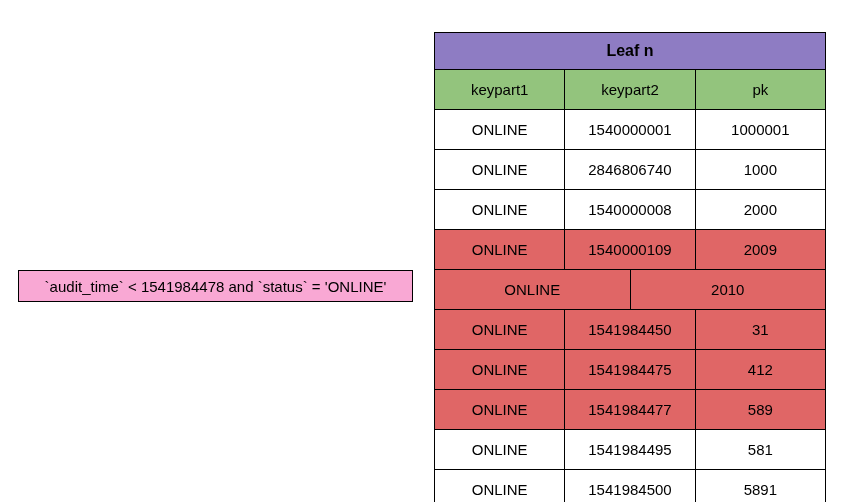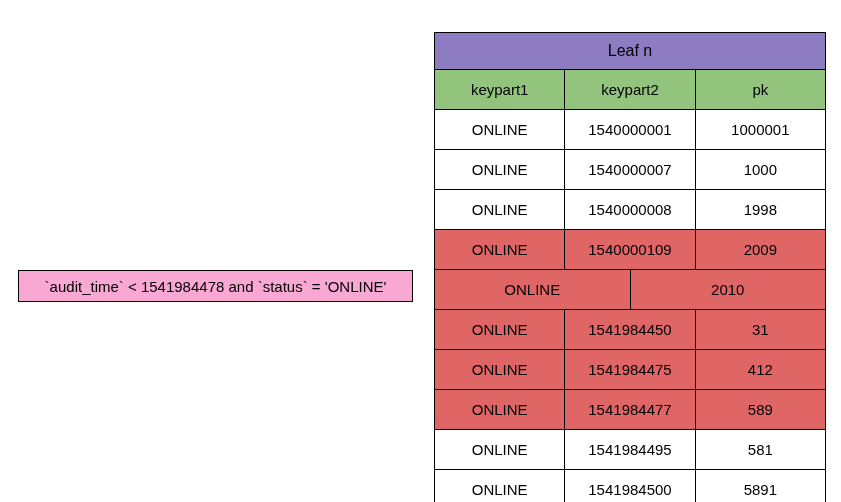--- a/index.html
+++ b/index.html
@@ -41,6 +41,7 @@
     justify-content: center;
     font-size: 16px;
     color: #000;
+    font-weight: bold;
   }
   .row {
     display: flex;

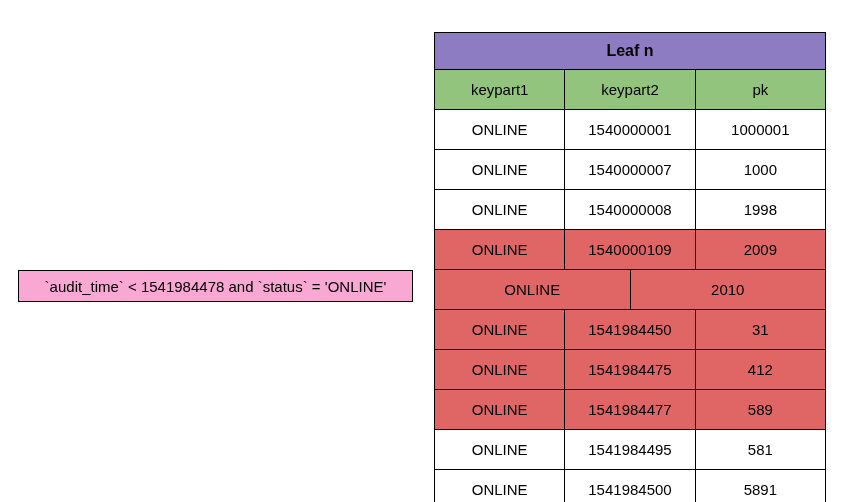--- a/index.html
+++ b/index.html
@@ -86,7 +86,7 @@
     </div>
     <div class="row">
       <div class="cell">ONLINE</div>
-      <div class="cell">1540000007</div>
+      <div class="cell">2846806740</div>
       <div class="cell">1000</div>
     </div>
     <div class="row">

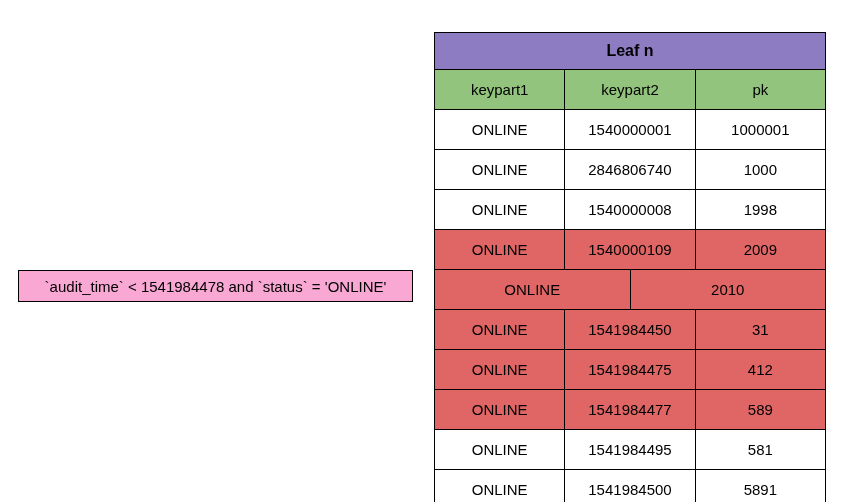--- a/index.html
+++ b/index.html
@@ -92,7 +92,7 @@
     <div class="row">
       <div class="cell">ONLINE</div>
       <div class="cell">1540000008</div>
-      <div class="cell">1998</div>
+      <div class="cell">2000</div>
     </div>
     <div class="row hl">
       <div class="cell">ONLINE</div>

